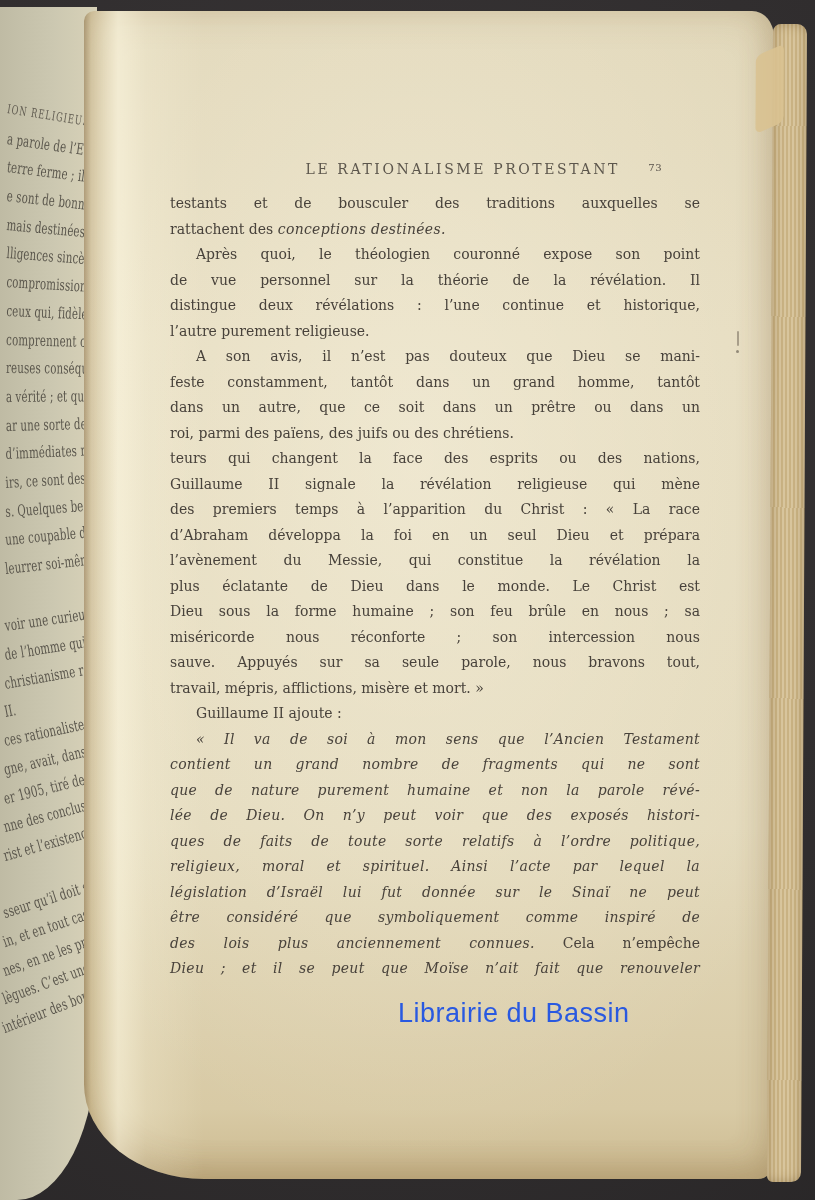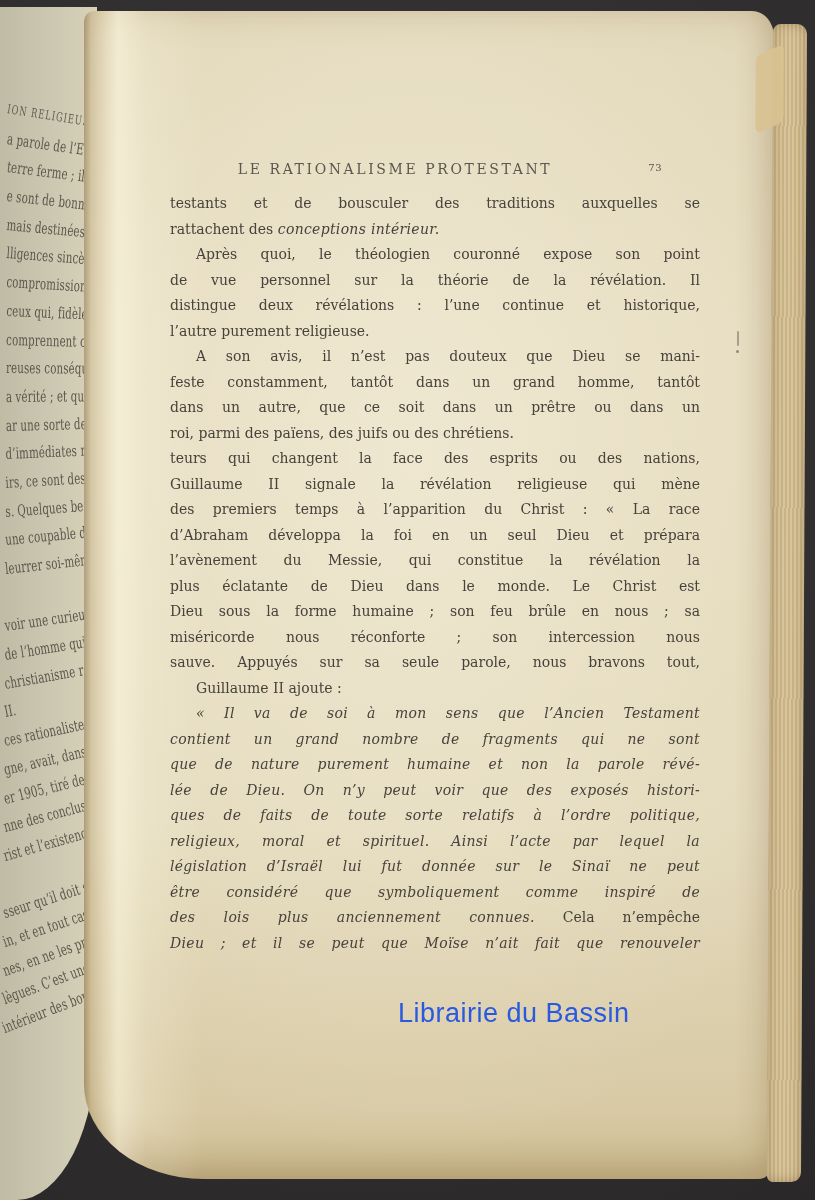--- a/index.html
+++ b/index.html
@@ -42,7 +42,7 @@
   .page-inner { position: absolute; left: 86px; top: 150px; width: 530px; }
 
   .running-head {
-    position: relative; height: 24px; padding-right: 80px; text-align: center;
+    position: relative; height: 24px; padding-right: 80px; text-align: right;
     font-size: 14px; letter-spacing: 2.6px; color: #5c564c; white-space: nowrap;
   }
   .page-number {

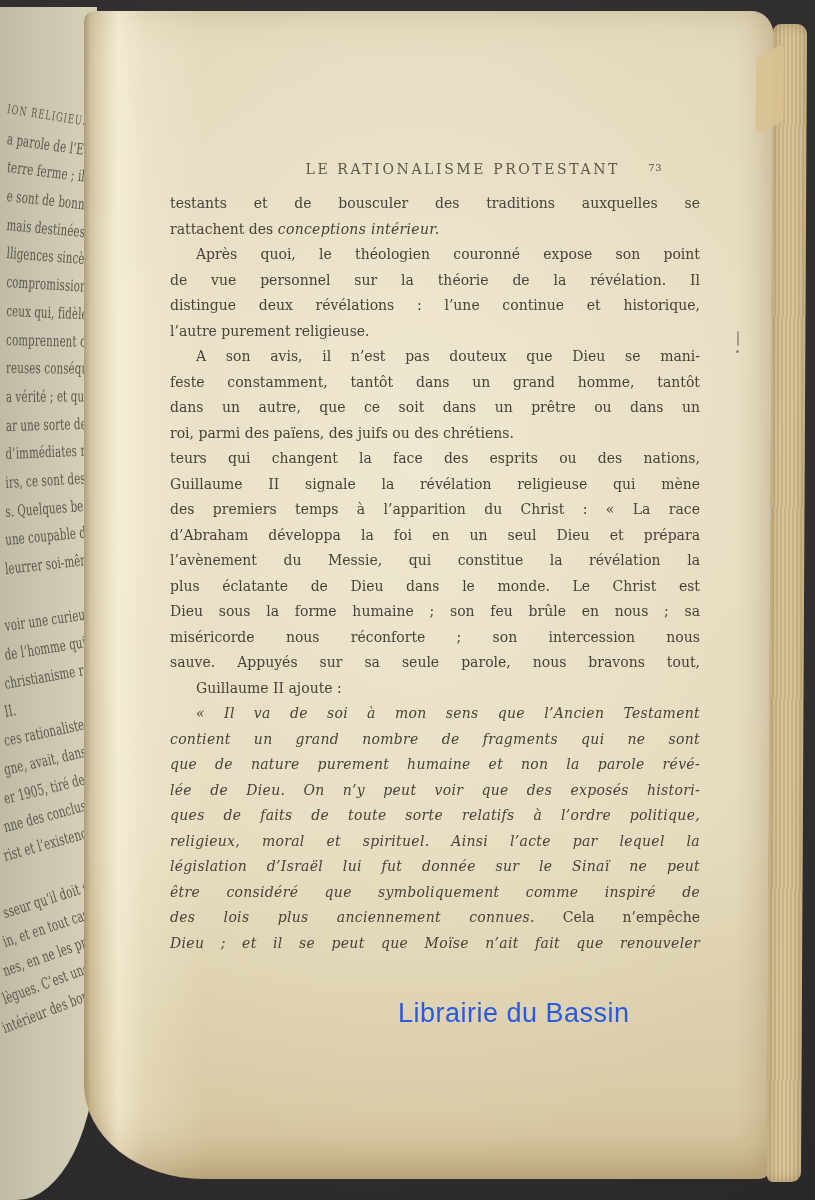--- a/index.html
+++ b/index.html
@@ -138,7 +138,7 @@
       </div>
       <div class="text-block" id="text-block">
           <div class="line just"><span>testants et de bousculer des traditions auxquelles se</span></div>
-          <div class="line"><span>rattachent des </span><span class="it">conceptions intérieur.</span></div>
+          <div class="line"><span>rattachent des </span><span class="it">conceptions destinées.</span></div>
           <div class="line just ind"><span>Après quoi, le théologien couronné expose son point</span></div>
           <div class="line just"><span>de vue personnel sur la théorie de la révélation. Il</span></div>
           <div class="line just"><span>distingue deux révélations : l’une continue et historique,</span></div>

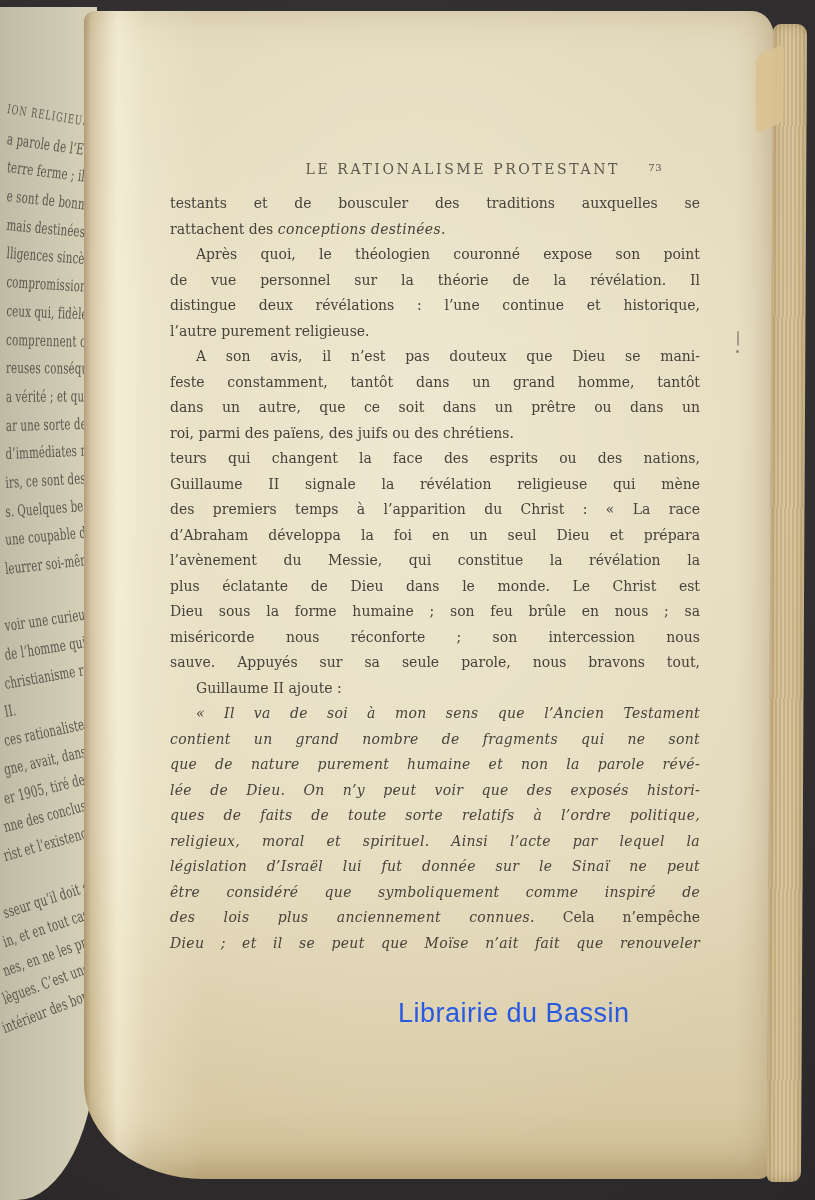--- a/index.html
+++ b/index.html
@@ -156,6 +156,7 @@
           <div class="line just"><span>Dieu sous la forme humaine ; son feu brûle en nous ; sa</span></div>
           <div class="line just"><span>miséricorde nous réconforte ; son intercession nous</span></div>
           <div class="line just"><span>sauve. Appuyés sur sa seule parole, nous bravons tout,</span></div>
+          <div class="line"><span>travail, mépris, afflictions, misère et mort. »</span></div>
           <div class="line ind"><span>Guillaume II ajoute :</span></div>
           <div class="line just ind"><span class="it">« Il va de soi à mon sens que l’Ancien Testament</span></div>
           <div class="line just"><span class="it">contient un grand nombre de fragments qui ne sont</span></div>

